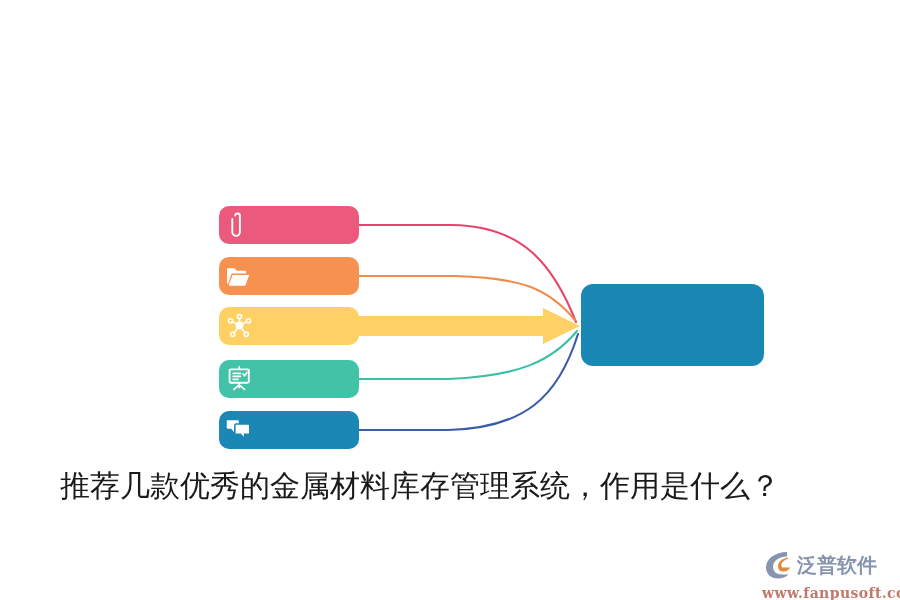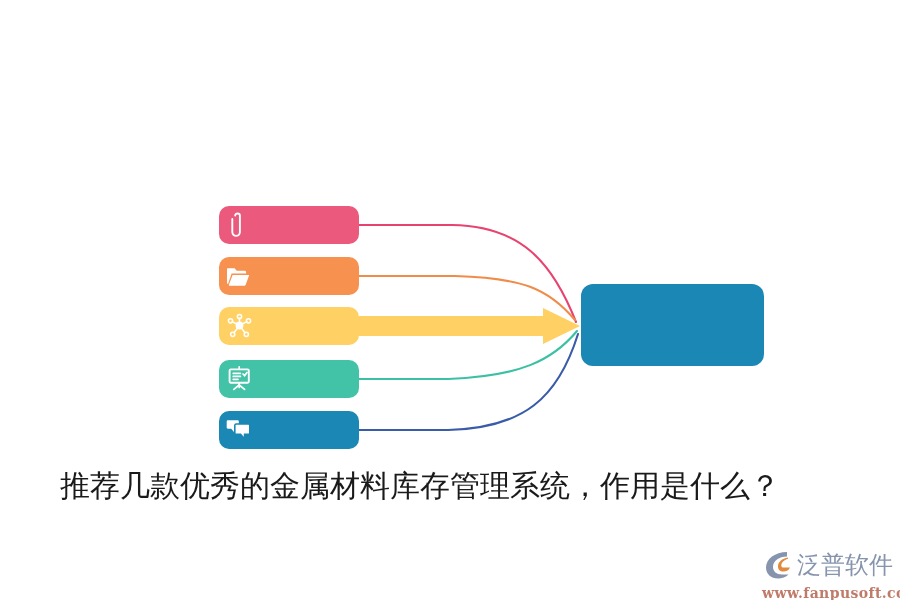--- a/index.html
+++ b/index.html
@@ -68,11 +68,11 @@
     position: relative;
   }
   #watermark-name {
-    font-size: 24px;
+    font-size: 20px;
     line-height: 34px;
     color: #8794ad;
     font-family: "DejaVu Sans", "Liberation Sans", sans-serif;
-    font-weight: normal;
+    font-weight: bold;
     margin-left: 1px;
     white-space: nowrap;
   }

